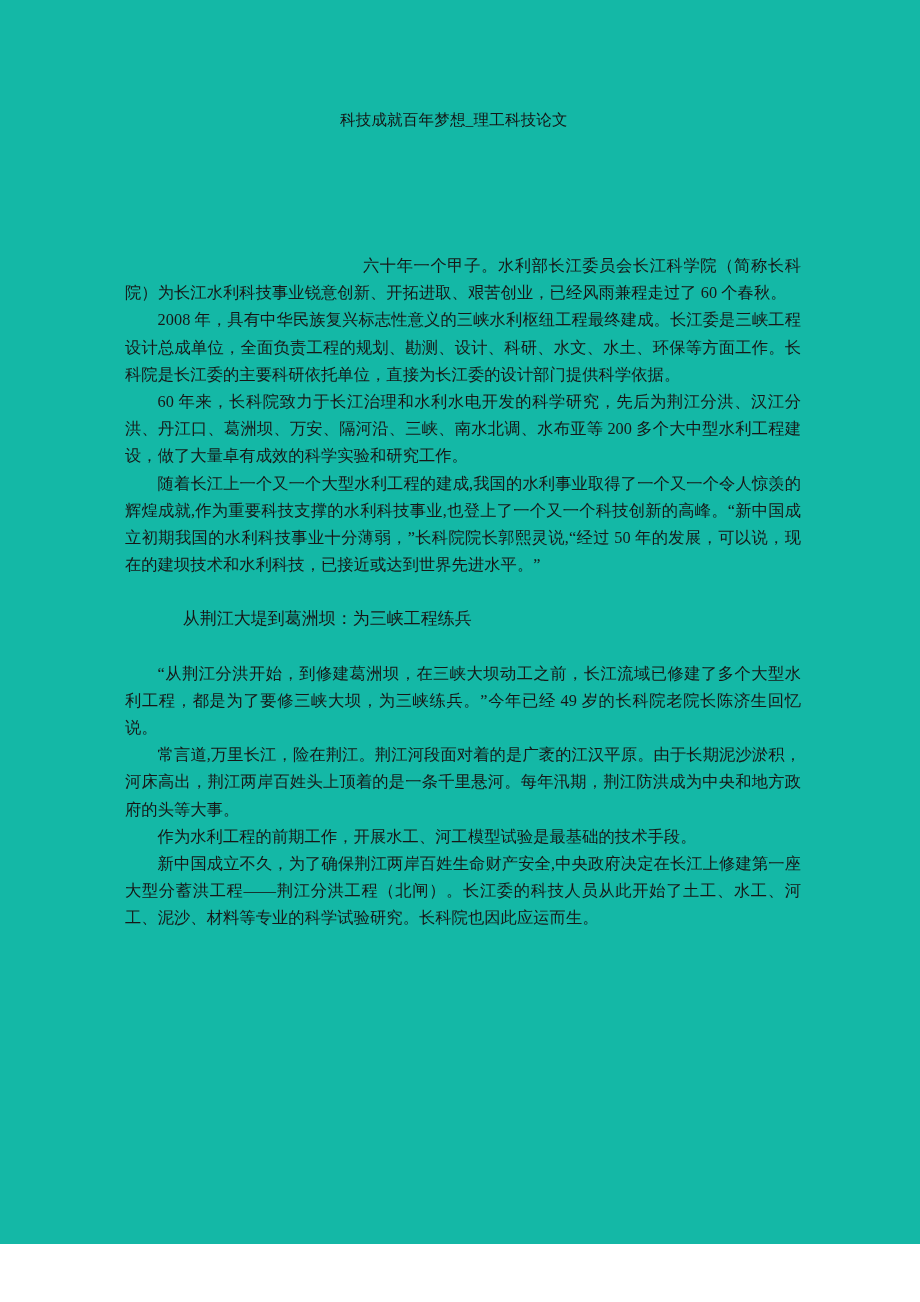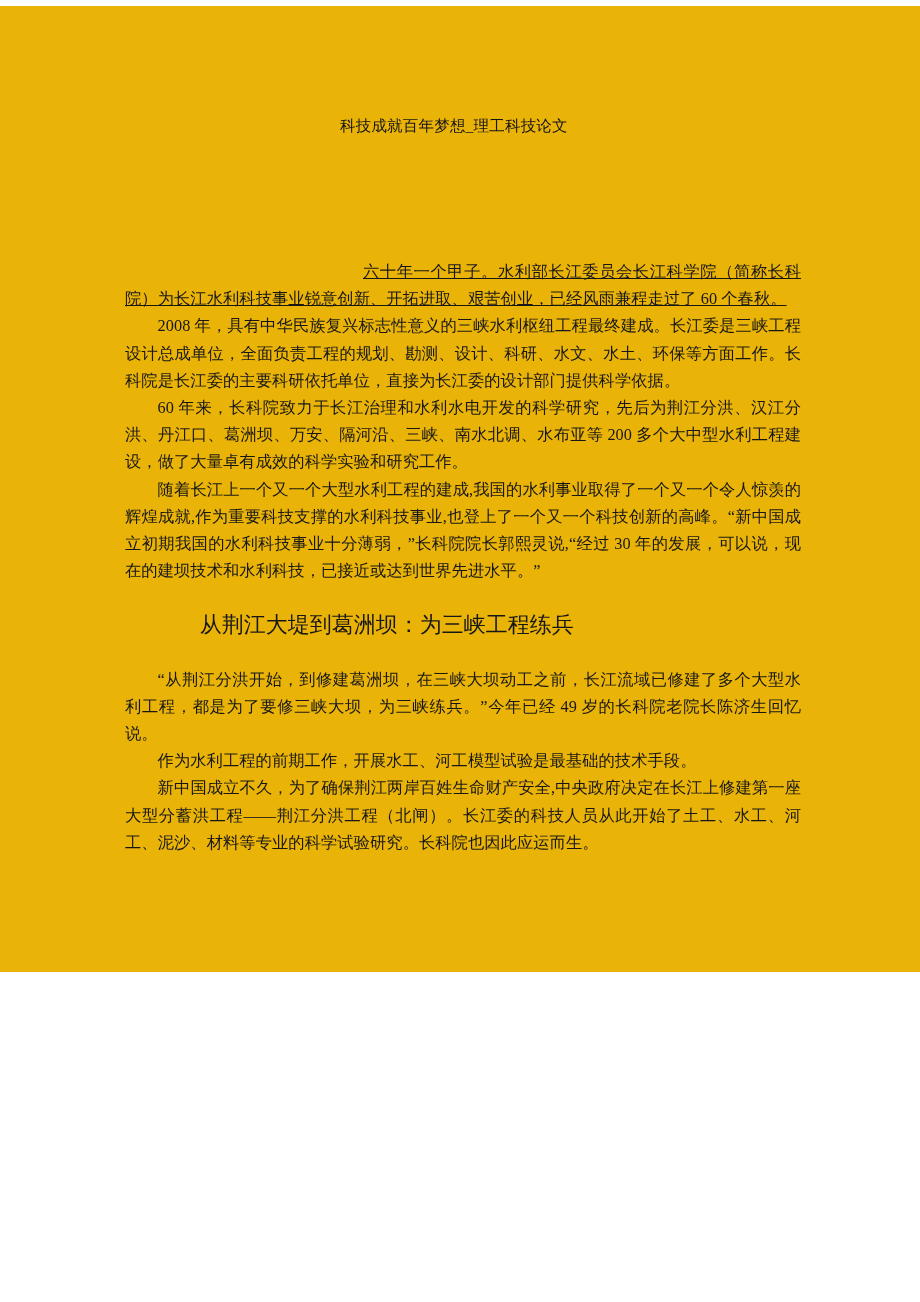--- a/index.html
+++ b/index.html
@@ -10,12 +10,11 @@
   .page {
     position: relative;
     width: 920px;
-    height: 966px;
-    background: #eab308;
+    height: 1244px;
+    background: #14b8a6;
     overflow: hidden;
     font-family: "Liberation Serif", "DejaVu Serif", serif;
     color: #1a1a1a;
-    margin-top: 6px;
   }
   .doc-title {
     position: absolute;

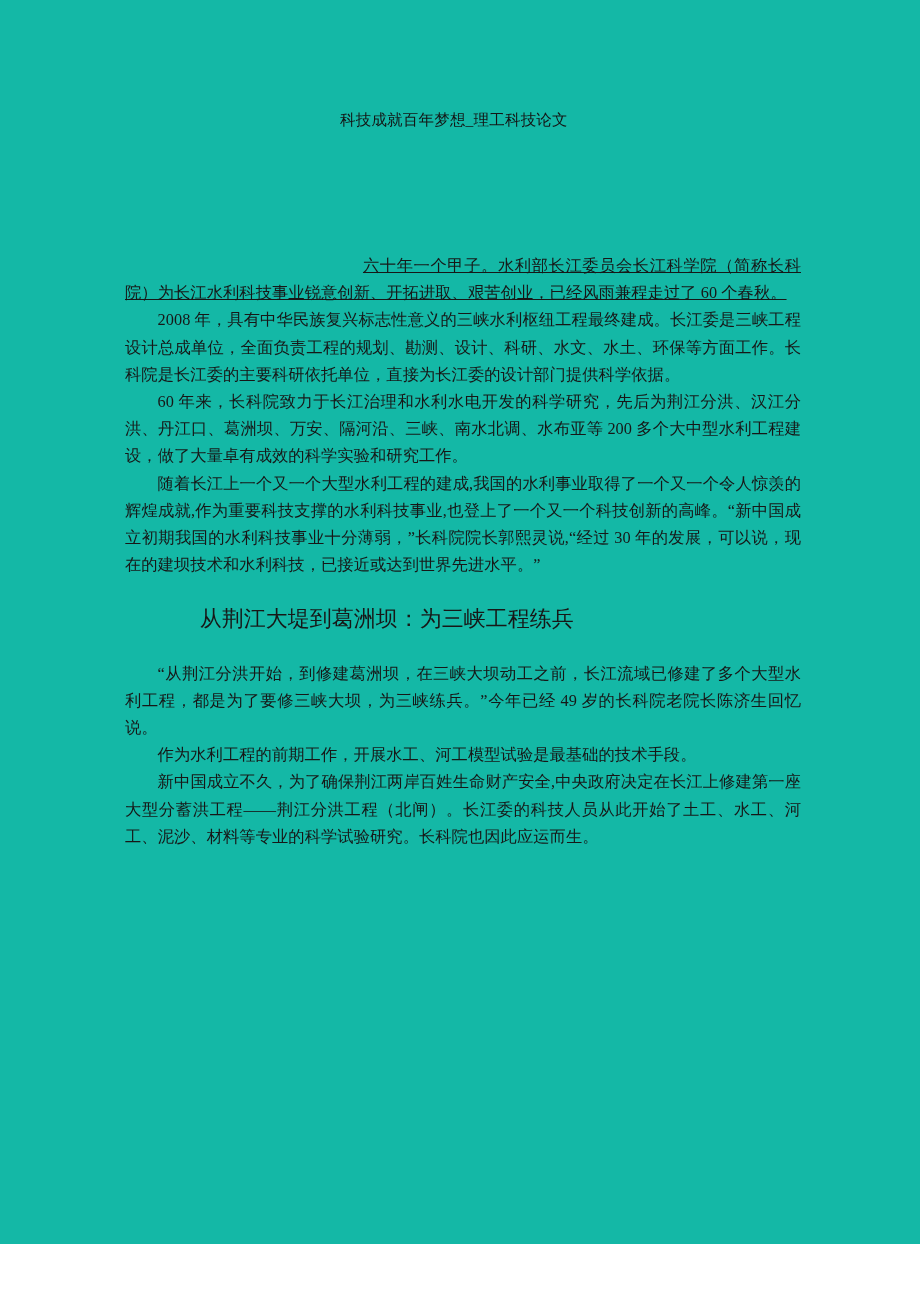--- a/index.html
+++ b/index.html
@@ -44,7 +44,6 @@
   }
   p.para-first {
     text-indent: 14.6em;
-    text-decoration: underline;
   }
   p.section-head {
     margin: 0;

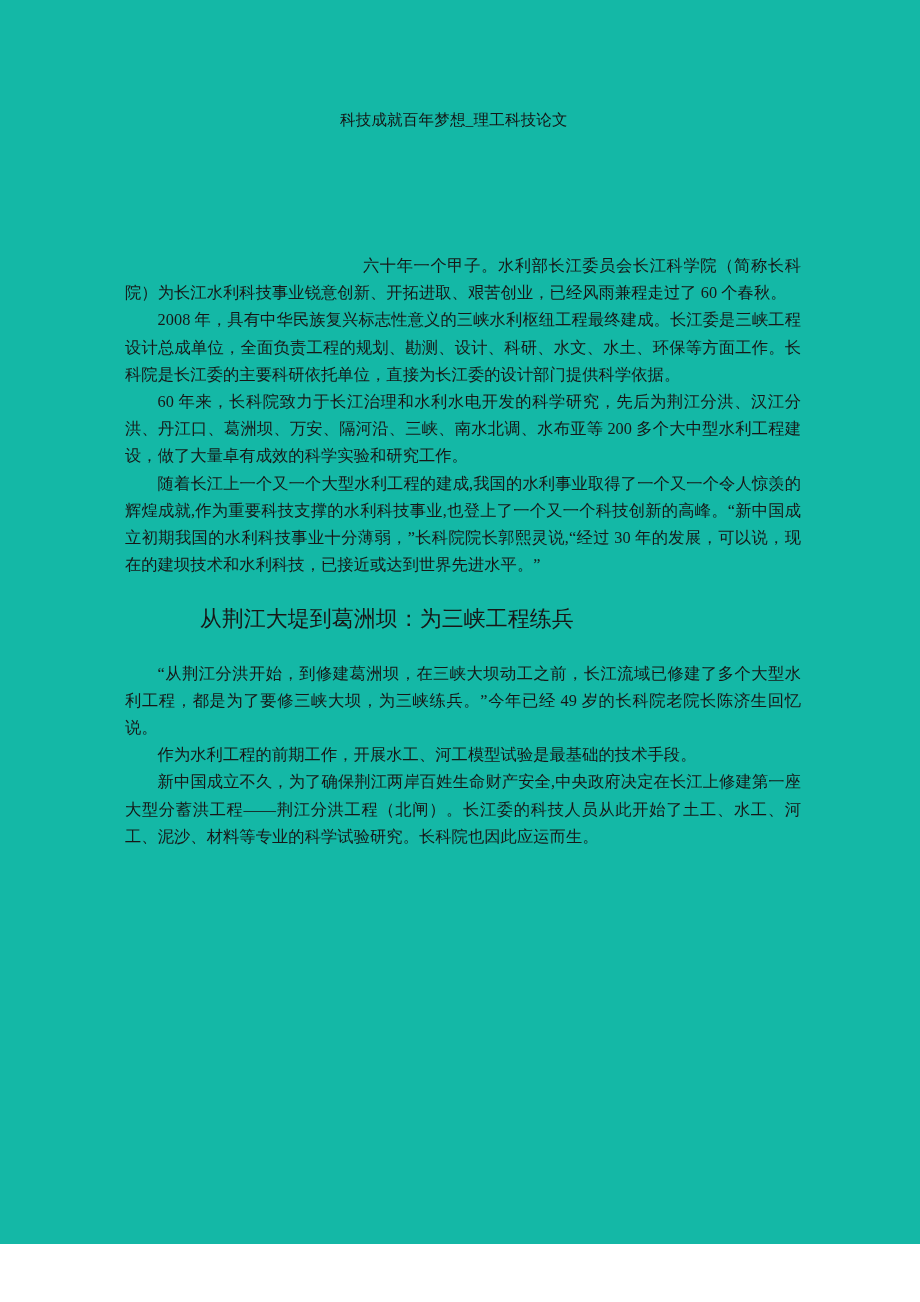--- a/index.html
+++ b/index.html
@@ -71,7 +71,7 @@
 
     <p class="para">60 年来，长科院致力于长江治理和水利水电开发的科学研究，先后为荆江分洪、汉江分洪、丹江口、葛洲坝、万安、隔河沿、三峡、南水北调、水布亚等 200 多个大中型水利工程建设，做了大量卓有成效的科学实验和研究工作。</p>
 
-    <p class="para">随着长江上一个又一个大型水利工程的建成,我国的水利事业取得了一个又一个令人惊羡的辉煌成就,作为重要科技支撑的水利科技事业,也登上了一个又一个科技创新的高峰。“新中国成立初期我国的水利科技事业十分薄弱，”长科院院长郭熙灵说,“经过 30 年的发展，可以说，现在的建坝技术和水利科技，已接近或达到世界先进水平。”</p>
+    <p class="para">随着长江上一个又一个大型水利工程的建成,我国的水利事业取得了一个又一个令人惊羡的辉煌成就,作为重要科技支撑的水利科技事业,也登上了一个又一个科技创新的高峰。“新中国成立初期我国的水利科技事业十分薄弱，”长科院院长郭熙灵说,“经过 50 年的发展，可以说，现在的建坝技术和水利科技，已接近或达到世界先进水平。”</p>
 
     <div class="gap-before-head"></div>
 

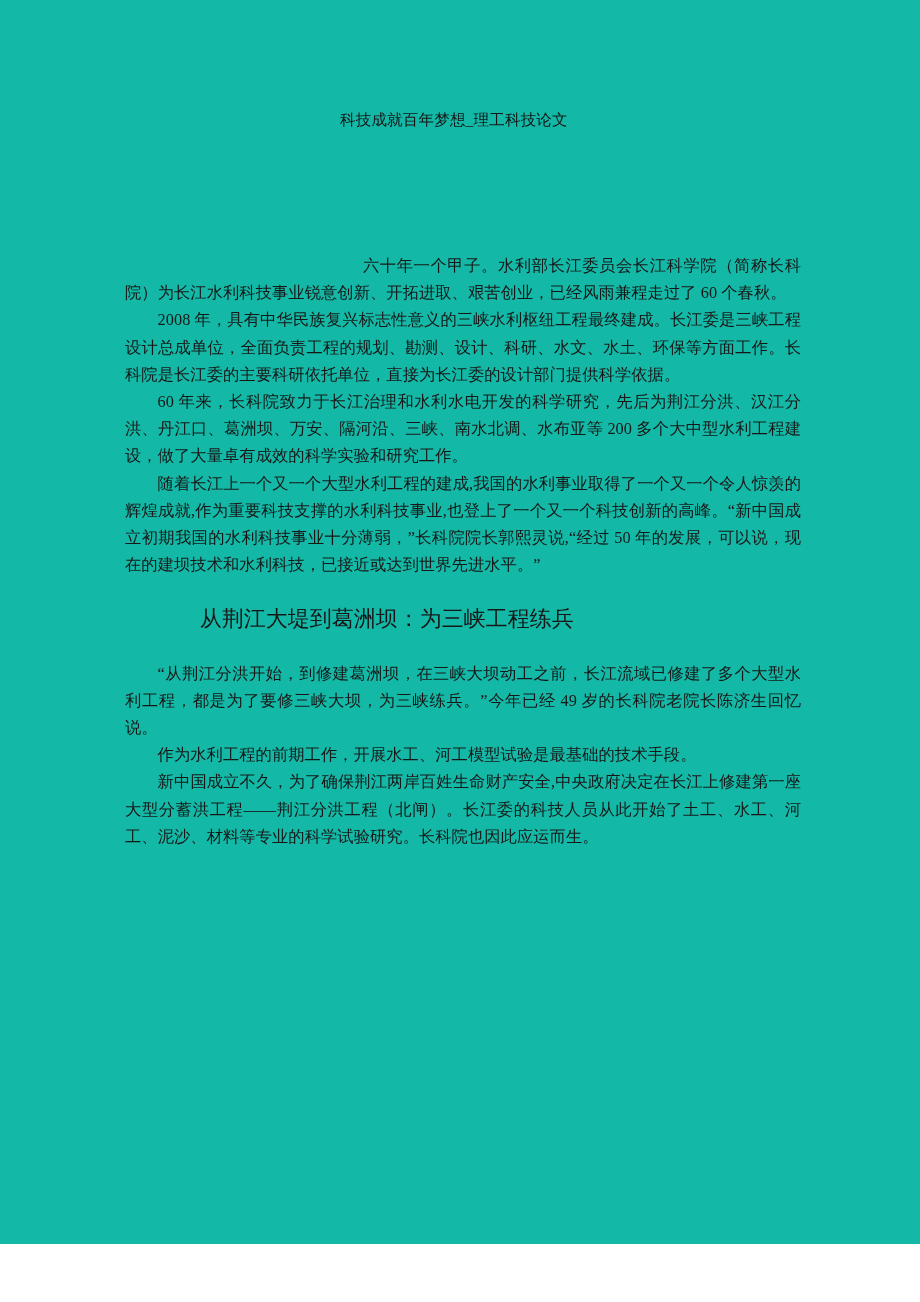--- a/index.html
+++ b/index.html
@@ -47,7 +47,7 @@
   }
   p.section-head {
     margin: 0;
-    font-size: 22px;
+    font-size: 17px;
     line-height: 27.2px;
     text-indent: 3.4em;
     color: #171717;

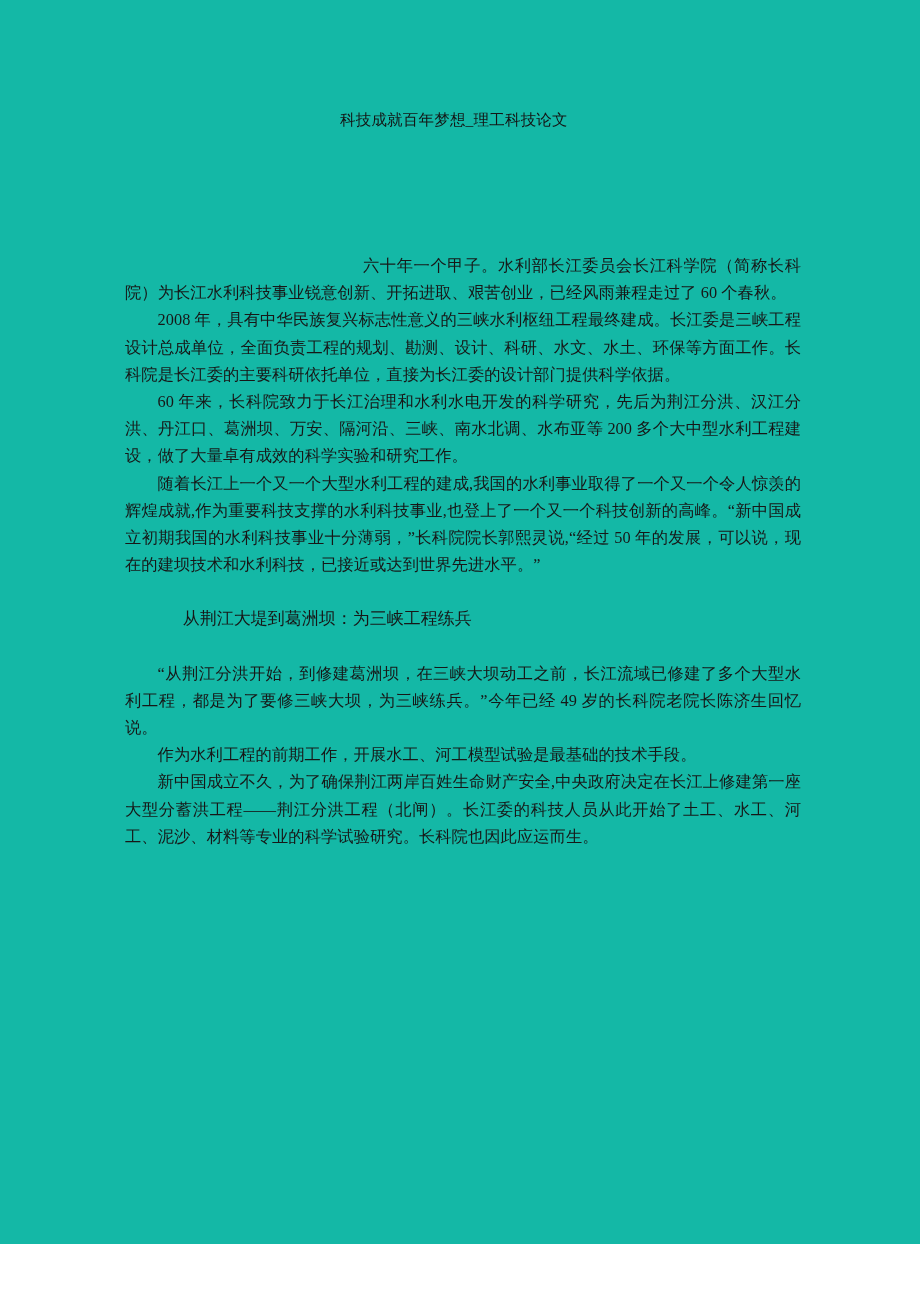--- a/index.html
+++ b/index.html
@@ -82,6 +82,7 @@
     <p class="para">“从荆江分洪开始，到修建葛洲坝，在三峡大坝动工之前，长江流域已修建了多个大型水利工程，都是为了要修三峡大坝，为三峡练兵。”今年已经 49 岁的长科院老院长陈济生回忆说。</p>
 
 
+    <p class="para">常言道,万里长江，险在荆江。荆江河段面对着的是广袤的江汉平原。由于长期泥沙淤积，河床高出，荆江两岸百姓头上顶着的是一条千里悬河。每年汛期，荆江防洪成为中央和地方政府的头等大事。</p>
 
     <p class="para">作为水利工程的前期工作，开展水工、河工模型试验是最基础的技术手段。</p>
 

